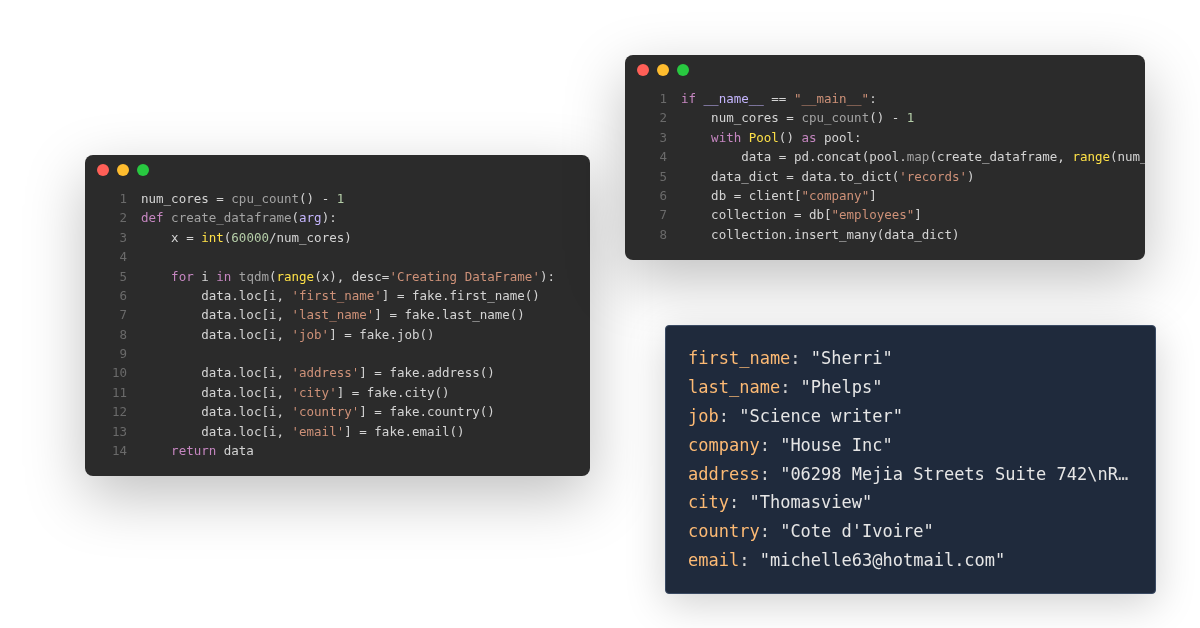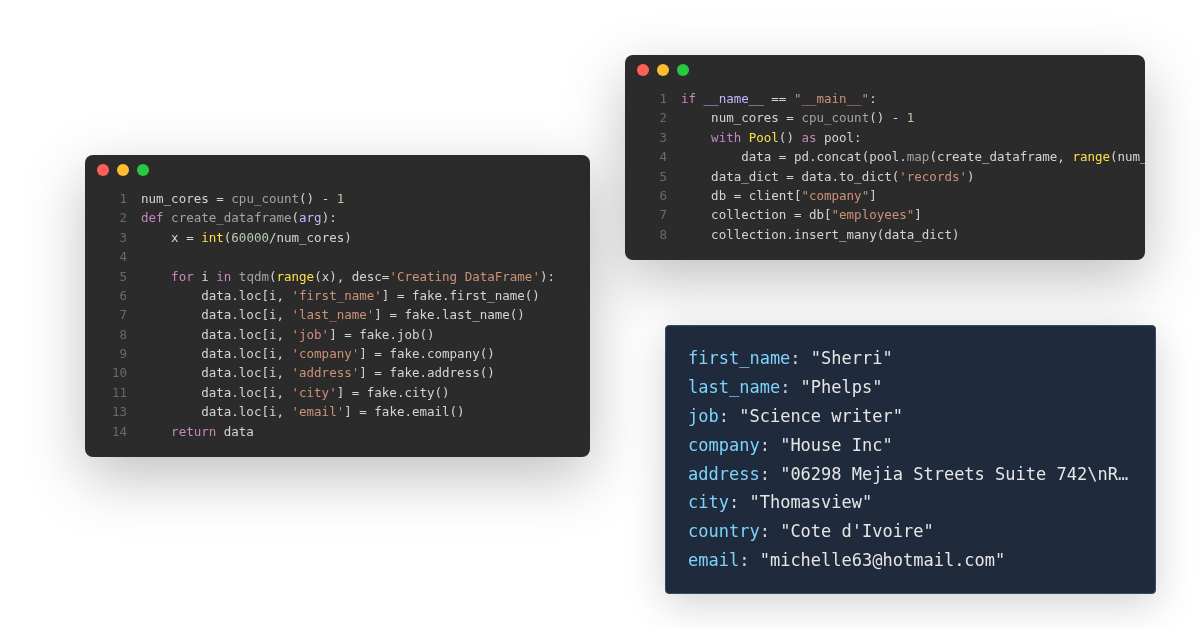--- a/index.html
+++ b/index.html
@@ -95,7 +95,7 @@
       <div class="line"><span class="ln">6</span><span><span class="tok-default">        data.loc[i, </span><span class="tok-string">'first_name'</span><span class="tok-default">] </span><span class="tok-op">= </span><span class="tok-default">fake.first_name()</span></span></div>
       <div class="line"><span class="ln">7</span><span><span class="tok-default">        data.loc[i, </span><span class="tok-string">'last_name'</span><span class="tok-default">] </span><span class="tok-op">= </span><span class="tok-default">fake.last_name()</span></span></div>
       <div class="line"><span class="ln">8</span><span><span class="tok-default">        data.loc[i, </span><span class="tok-string">'job'</span><span class="tok-default">] </span><span class="tok-op">= </span><span class="tok-default">fake.job()</span></span></div>
-      <div class="line"><span class="ln">9</span><span><span class="tok-default">        data.loc[i, </span><span class="tok-string">'company'</span><span class="tok-default">] </span><span class="tok-op">= </span><span class="tok-default">fake.company()</span></span></div>
+      <div class="line"><span class="ln">9</span></div>
       <div class="line"><span class="ln">10</span><span><span class="tok-default">        data.loc[i, </span><span class="tok-string">'address'</span><span class="tok-default">] </span><span class="tok-op">= </span><span class="tok-default">fake.address()</span></span></div>
       <div class="line"><span class="ln">11</span><span><span class="tok-default">        data.loc[i, </span><span class="tok-string">'city'</span><span class="tok-default">] </span><span class="tok-op">= </span><span class="tok-default">fake.city()</span></span></div>
       <div class="line"><span class="ln">13</span><span><span class="tok-default">        data.loc[i, </span><span class="tok-string">'email'</span><span class="tok-default">] </span><span class="tok-op">= </span><span class="tok-default">fake.email()</span></span></div>

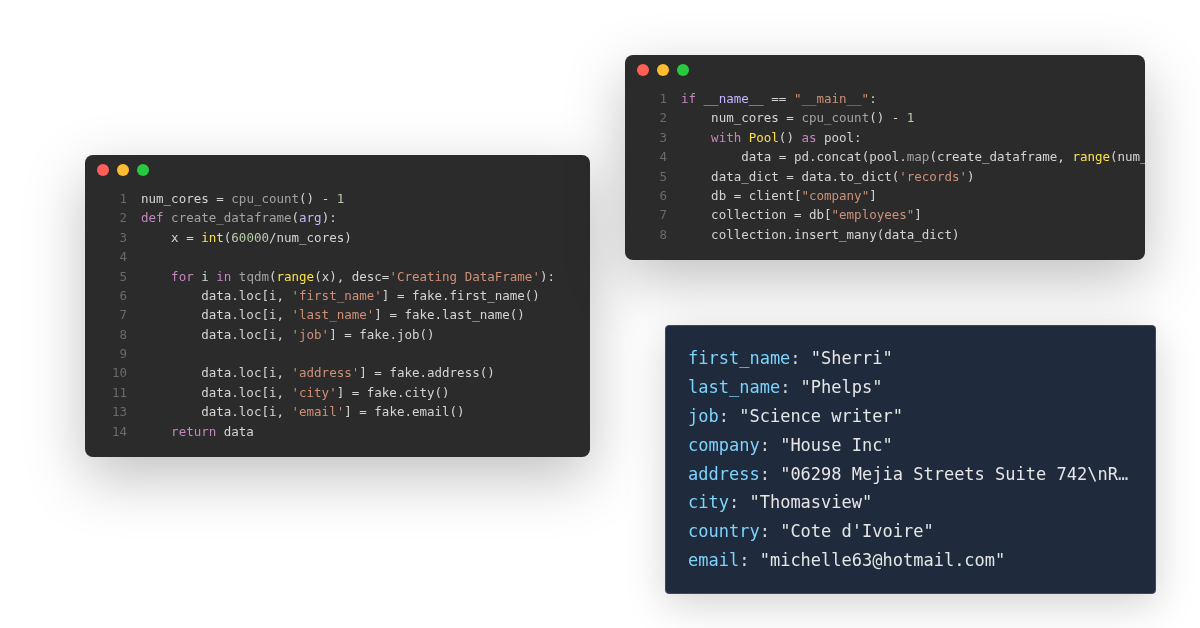--- a/index.html
+++ b/index.html
@@ -73,7 +73,7 @@
     font-family: 'Menlo','Consolas','Monaco',monospace;
   }
   .record-row { white-space: nowrap; overflow: hidden; text-overflow: ellipsis; }
-  .key { color: #7dd3fc; }
+  .key { color: #fdba74; }
   .colon { color: #d4d4d4; }
   .val { color: #e6e6e6; }
 </style>

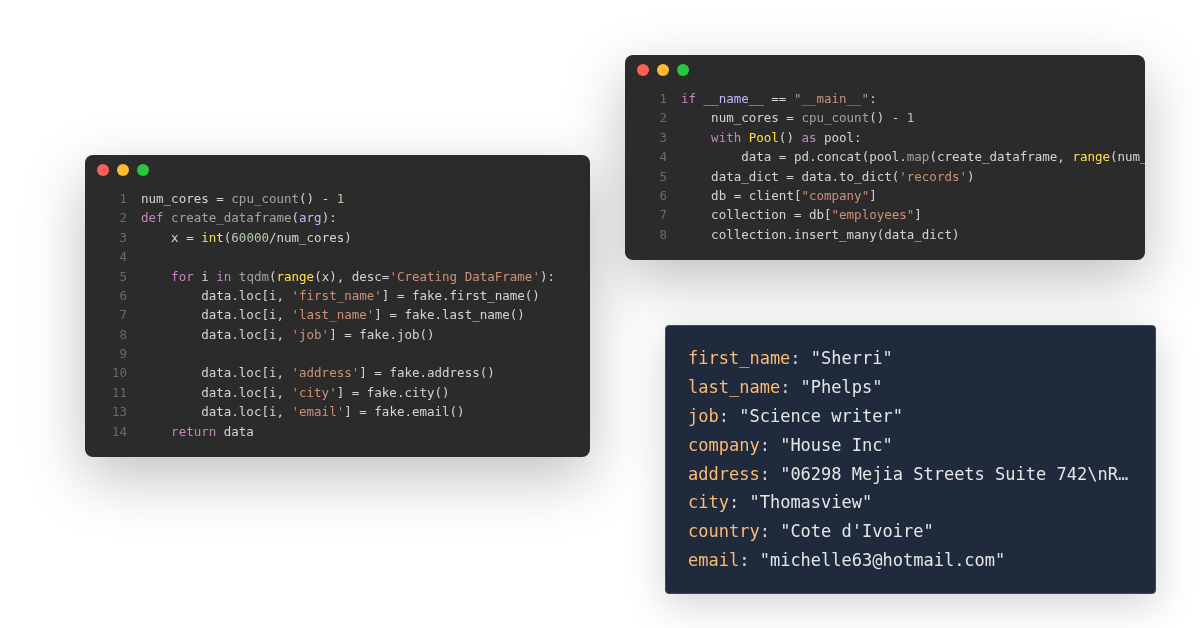--- a/index.html
+++ b/index.html
@@ -98,6 +98,7 @@
       <div class="line"><span class="ln">9</span></div>
       <div class="line"><span class="ln">10</span><span><span class="tok-default">        data.loc[i, </span><span class="tok-string">'address'</span><span class="tok-default">] </span><span class="tok-op">= </span><span class="tok-default">fake.address()</span></span></div>
       <div class="line"><span class="ln">11</span><span><span class="tok-default">        data.loc[i, </span><span class="tok-string">'city'</span><span class="tok-default">] </span><span class="tok-op">= </span><span class="tok-default">fake.city()</span></span></div>
+      <div class="line"><span class="ln">12</span><span><span class="tok-default">        data.loc[i, </span><span class="tok-string">'country'</span><span class="tok-default">] </span><span class="tok-op">= </span><span class="tok-default">fake.country()</span></span></div>
       <div class="line"><span class="ln">13</span><span><span class="tok-default">        data.loc[i, </span><span class="tok-string">'email'</span><span class="tok-default">] </span><span class="tok-op">= </span><span class="tok-default">fake.email()</span></span></div>
       <div class="line"><span class="ln">14</span><span><span class="tok-default">    </span><span class="tok-keyword">return </span><span class="tok-default">data</span></span></div>
     </div>

